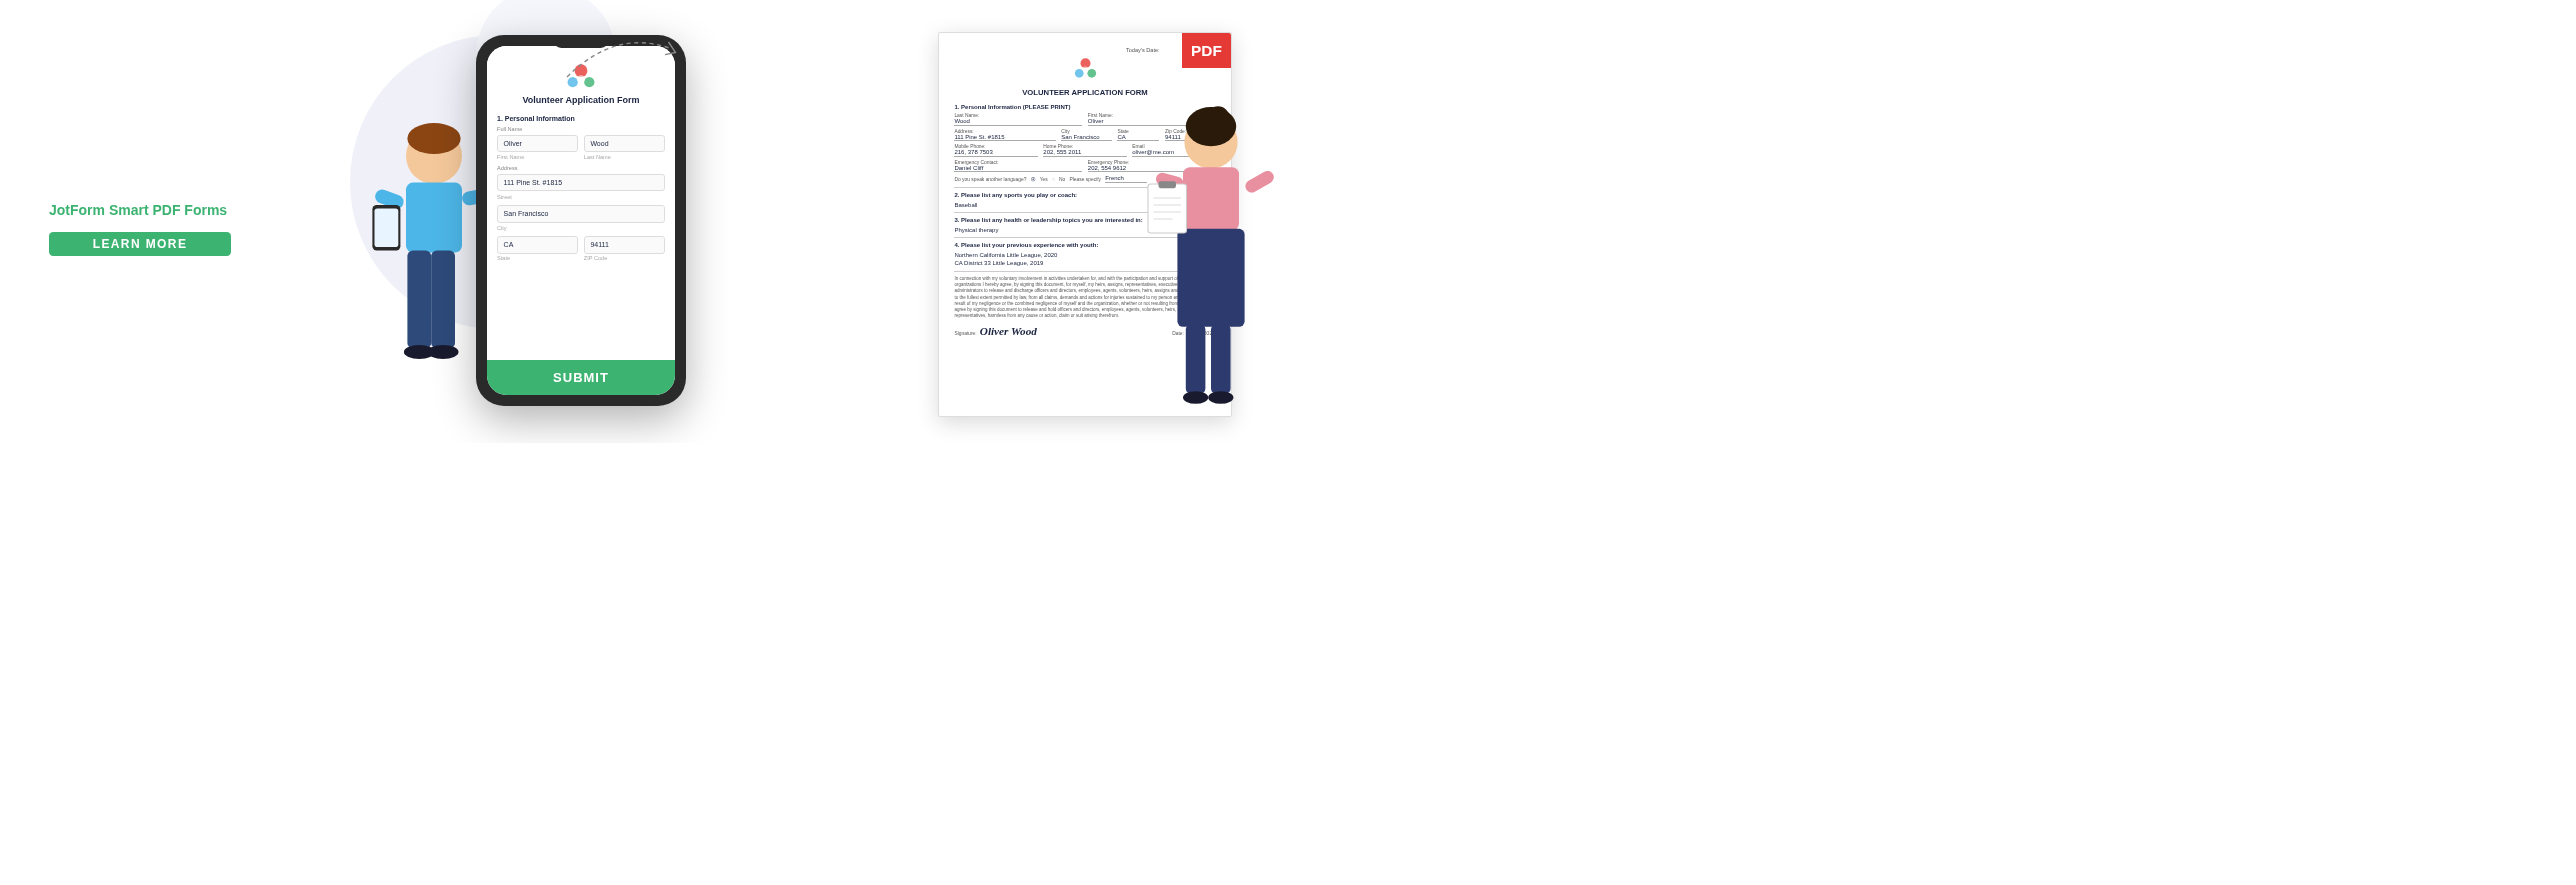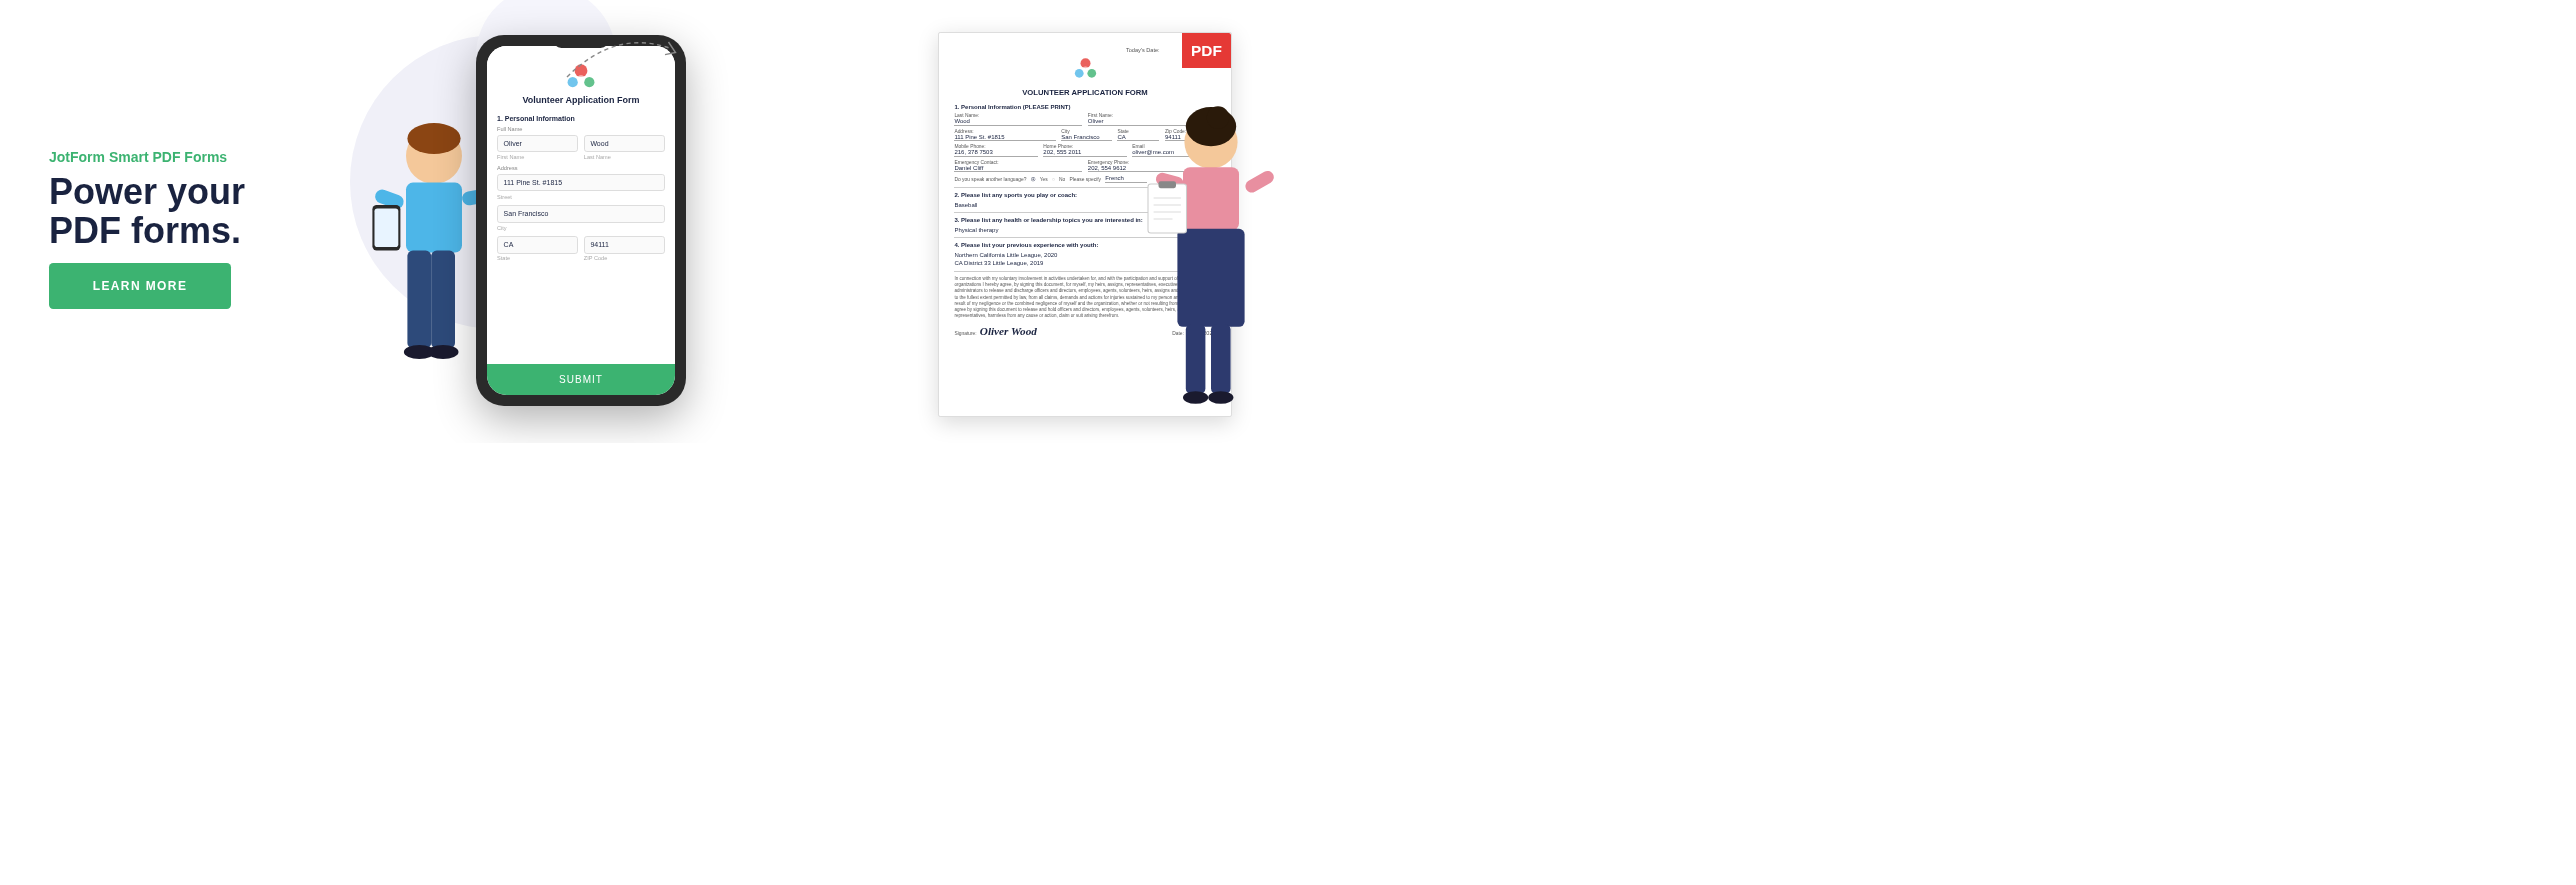--- a/index.html
+++ b/index.html
@@ -423,7 +423,6 @@
 
   <div class="left-content">
     <div class="brand-label">JotForm Smart PDF Forms</div>
-    <div class="main-heading">Power your PDF forms.</div>
     <button class="learn-more-btn">LEARN MORE</button>
   </div>
 

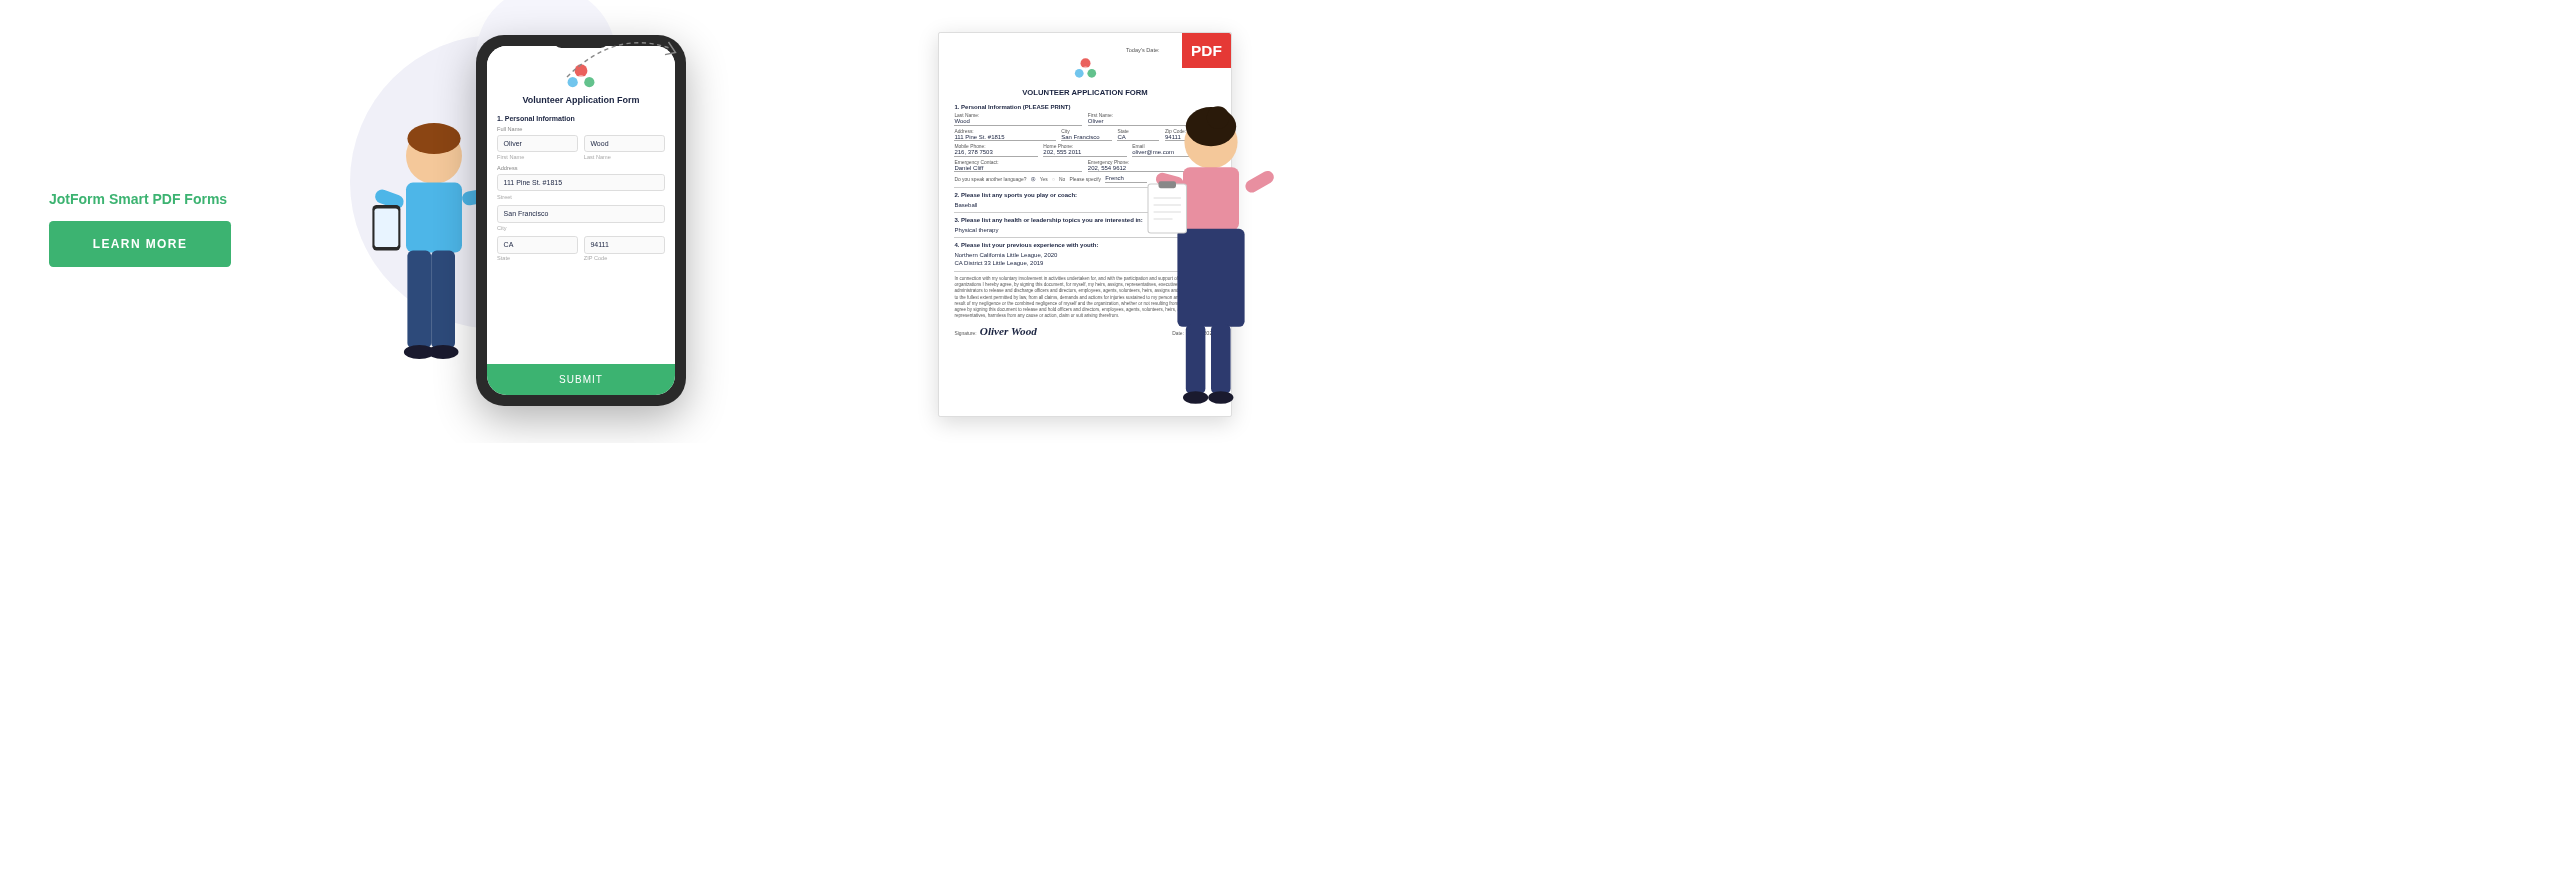--- a/index.html
+++ b/index.html
@@ -55,7 +55,7 @@
       font-weight: 800;
       letter-spacing: 1.4px;
       text-transform: uppercase;
-      padding: 16px 31px;
+      padding: 5px 31px;
       border-radius: 4.2px;
       border: none;
       cursor: pointer;

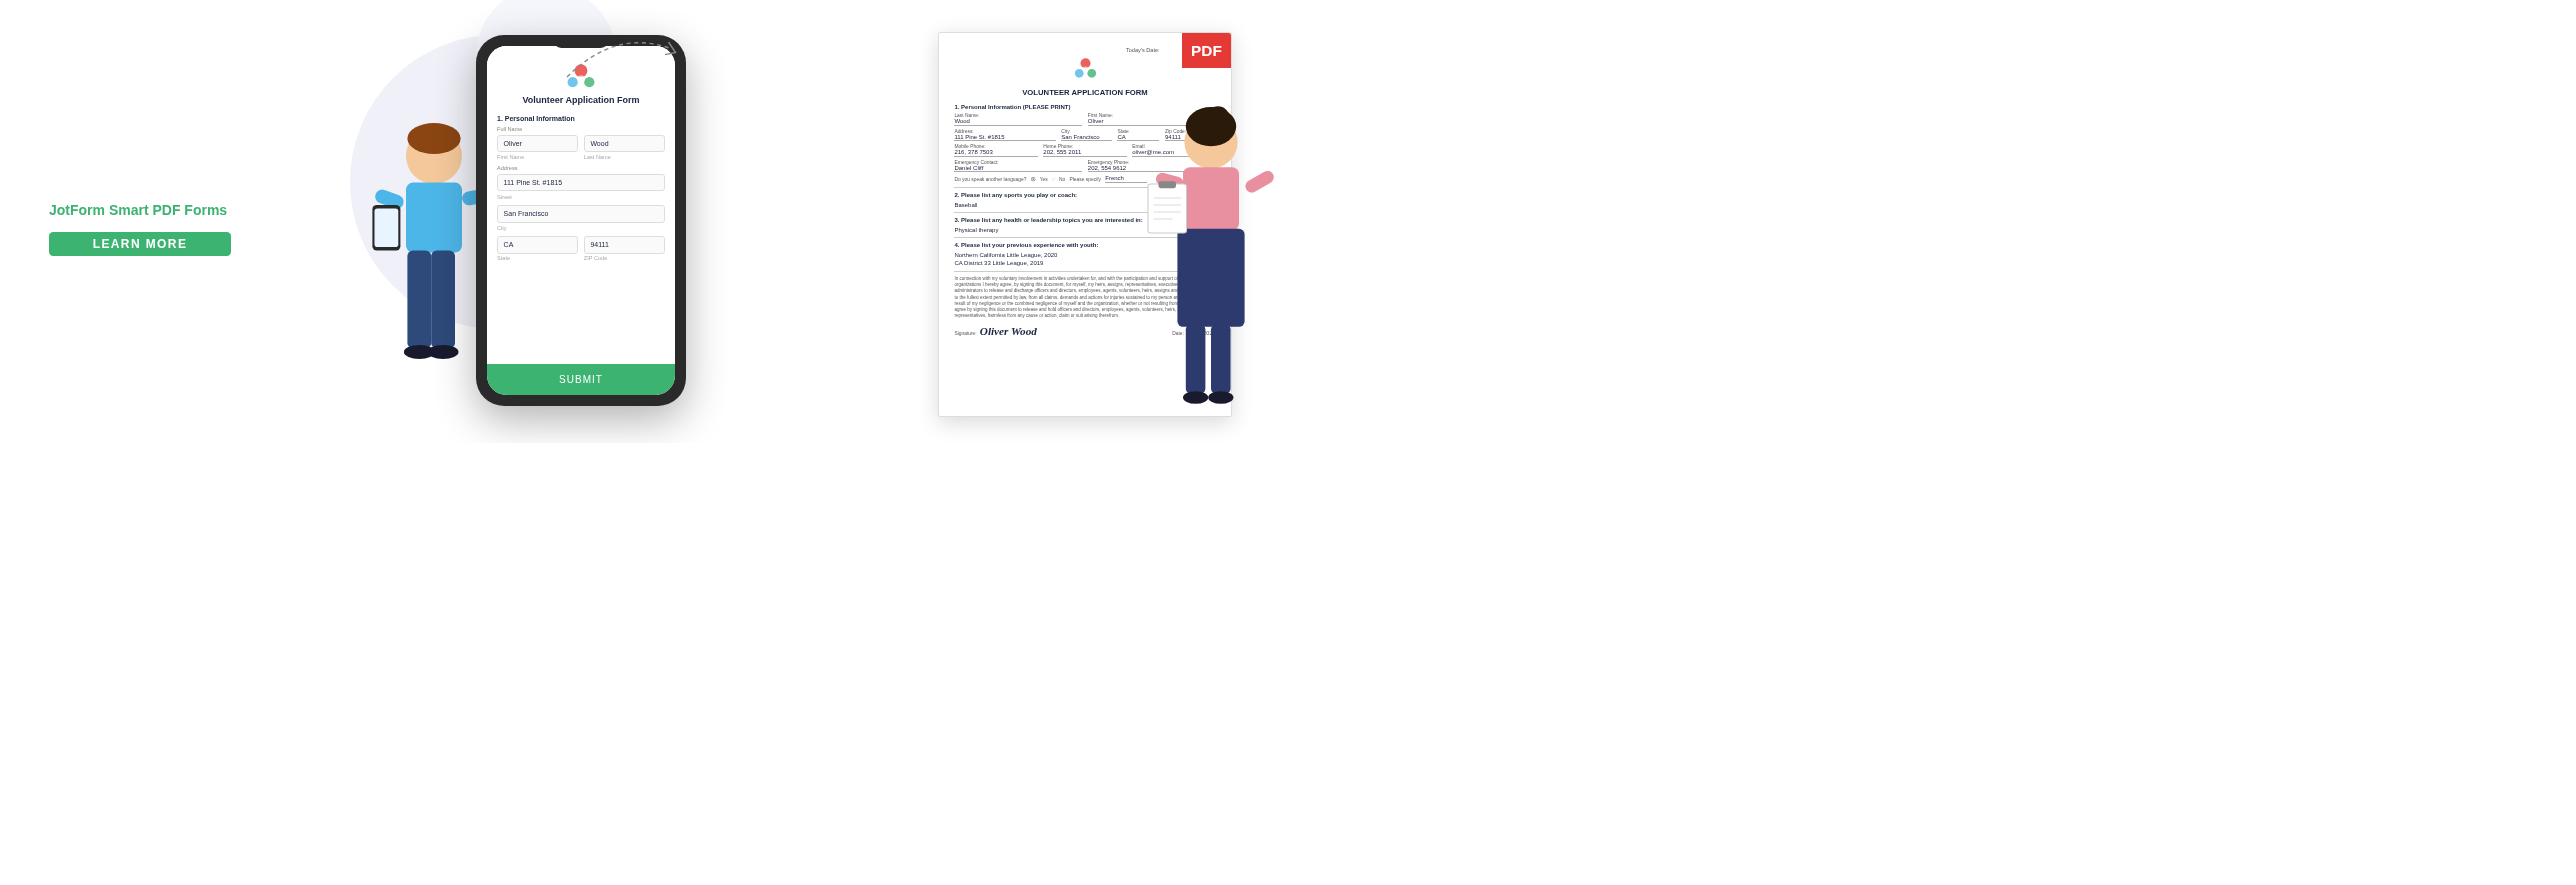--- a/index.html
+++ b/index.html
@@ -233,8 +233,8 @@
 
     .phone-submit-text {
       color: #fff;
-      font-size: 10px;
-      font-weight: 400;
+      font-size: 13px;
+      font-weight: 700;
       letter-spacing: 1px;
     }
 

